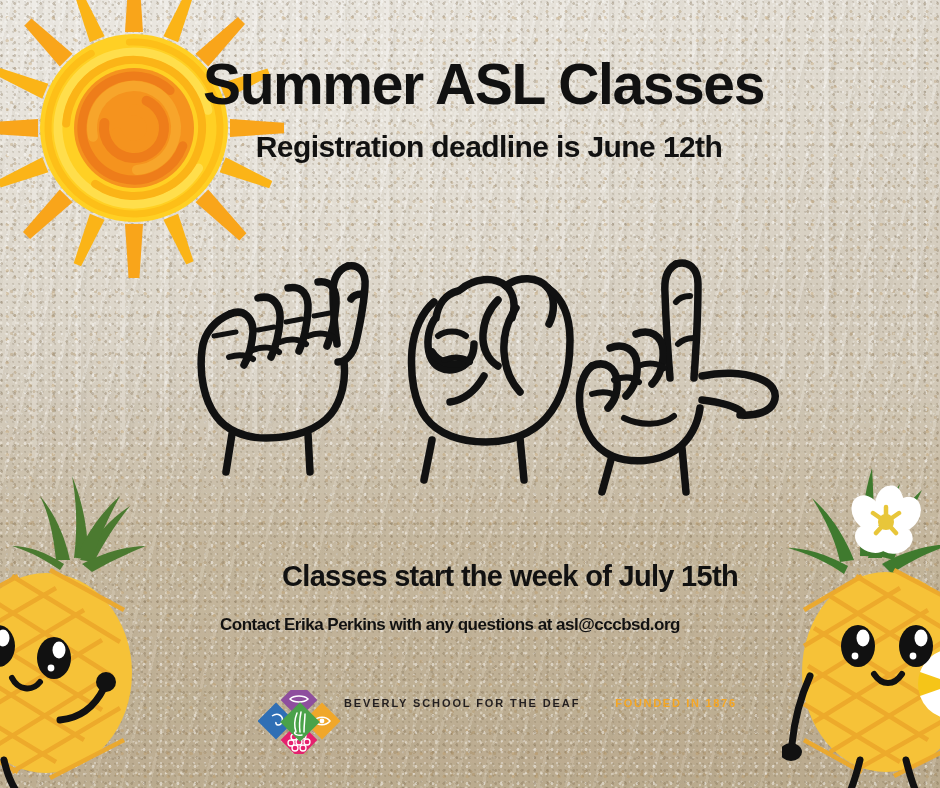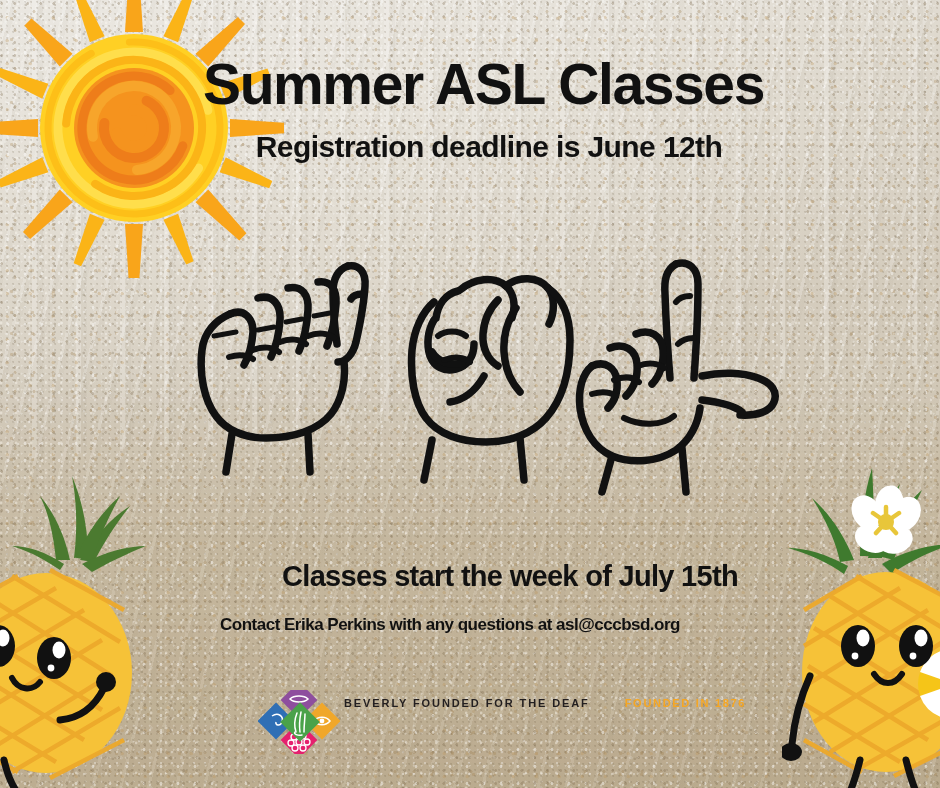--- a/index.html
+++ b/index.html
@@ -407,7 +407,7 @@
     </div>
     <div class="logo-text">
       <div class="logo-l2">
-        <span>BEVERLY FOUNDED FOR THE DEAF</span>
+        <span>BEVERLY SCHOOL FOR THE DEAF</span>
         <span class="founded">FOUNDED IN 1876</span>
       </div>
     </div>

